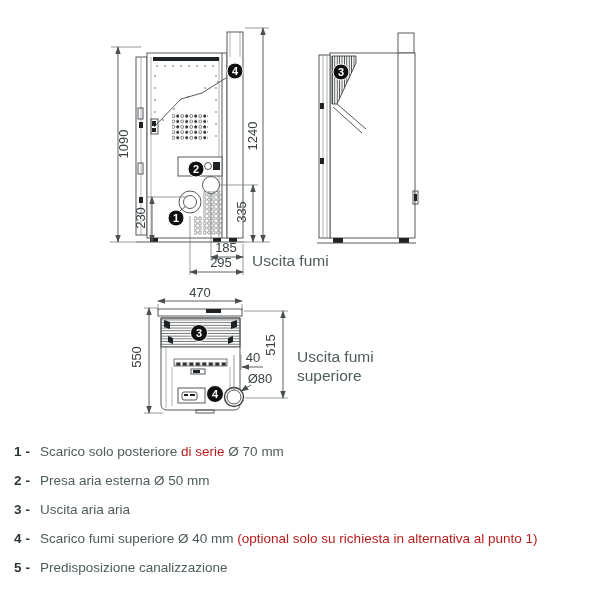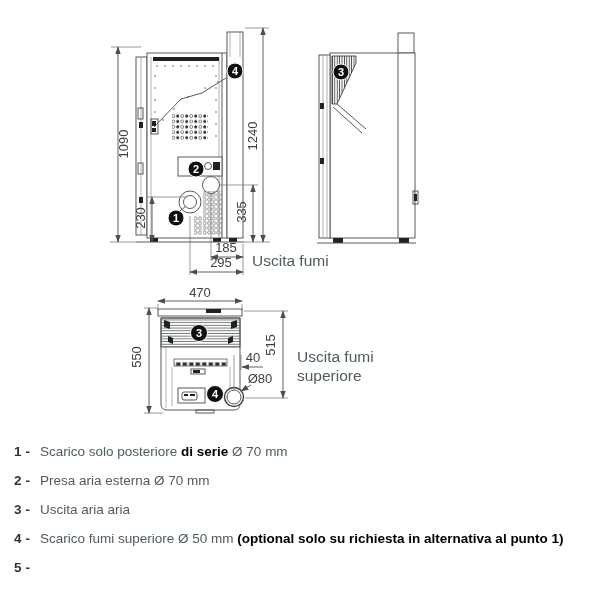--- a/index.html
+++ b/index.html
@@ -22,7 +22,7 @@
   .lnum{flex:0 0 26px;color:#2c3639;font-weight:bold;}
   .lnum b{font-weight:bold;}
   .lnum .sep{margin-left:4px;}
-  .ltext b{color:#000000;font-weight:bold;}
+  .ltext b{color:#b91c1c;font-weight:normal;}
 </style>
 </head>
 <body>

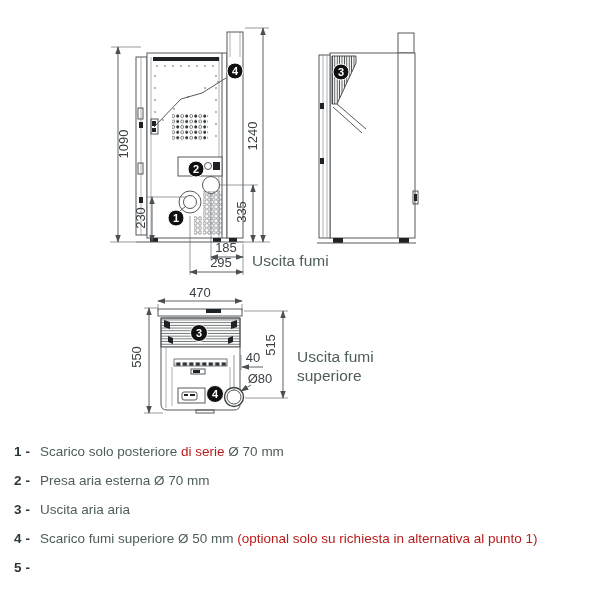--- a/index.html
+++ b/index.html
@@ -272,7 +272,7 @@
   </div>
   <div class="legend-row">
     <span class="lnum"><b>2</b><span class="sep">-</span></span>
-    <span class="ltext"><span>Presa aria esterna Ø 70 mm</span><b></b><span></span></span>
+    <span class="ltext"><span>Presa aria esterna Ø 50 mm</span><b></b><span></span></span>
   </div>
   <div class="legend-row">
     <span class="lnum"><b>3</b><span class="sep">-</span></span>

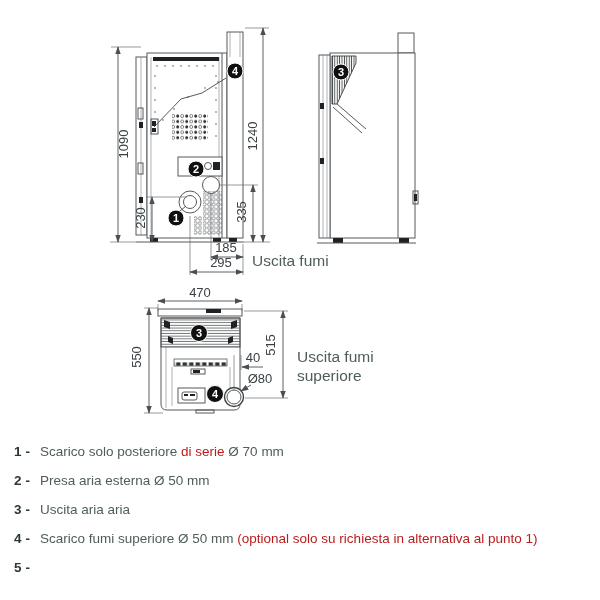--- a/index.html
+++ b/index.html
@@ -280,7 +280,7 @@
   </div>
   <div class="legend-row">
     <span class="lnum"><b>4</b><span class="sep">-</span></span>
-    <span class="ltext"><span>Scarico fumi superiore Ø 50 mm </span><b>(optional solo su richiesta in alternativa al punto 1)</b><span></span></span>
+    <span class="ltext"><span>Scarico fumi superiore Ø 40 mm </span><b>(optional solo su richiesta in alternativa al punto 1)</b><span></span></span>
   </div>
   <div class="legend-row">
     <span class="lnum"><b>5</b><span class="sep">-</span></span>

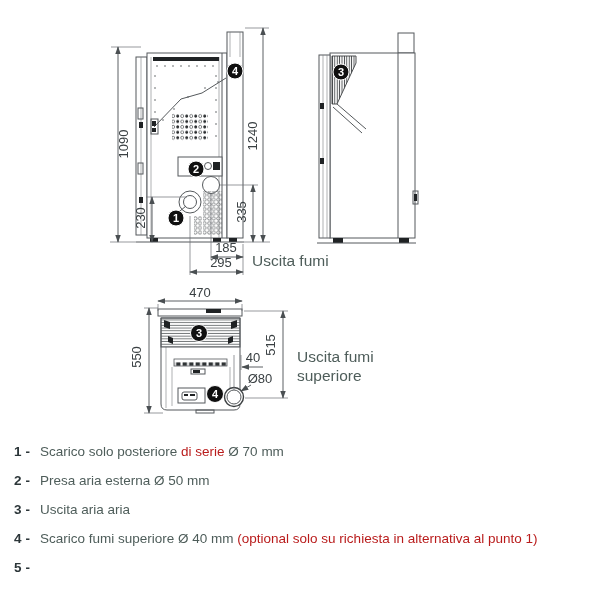--- a/index.html
+++ b/index.html
@@ -284,6 +284,7 @@
   </div>
   <div class="legend-row">
     <span class="lnum"><b>5</b><span class="sep">-</span></span>
+    <span class="ltext"><span>Predisposizione canalizzazione</span><b></b><span></span></span>
   </div>
 </div>
 </div>

